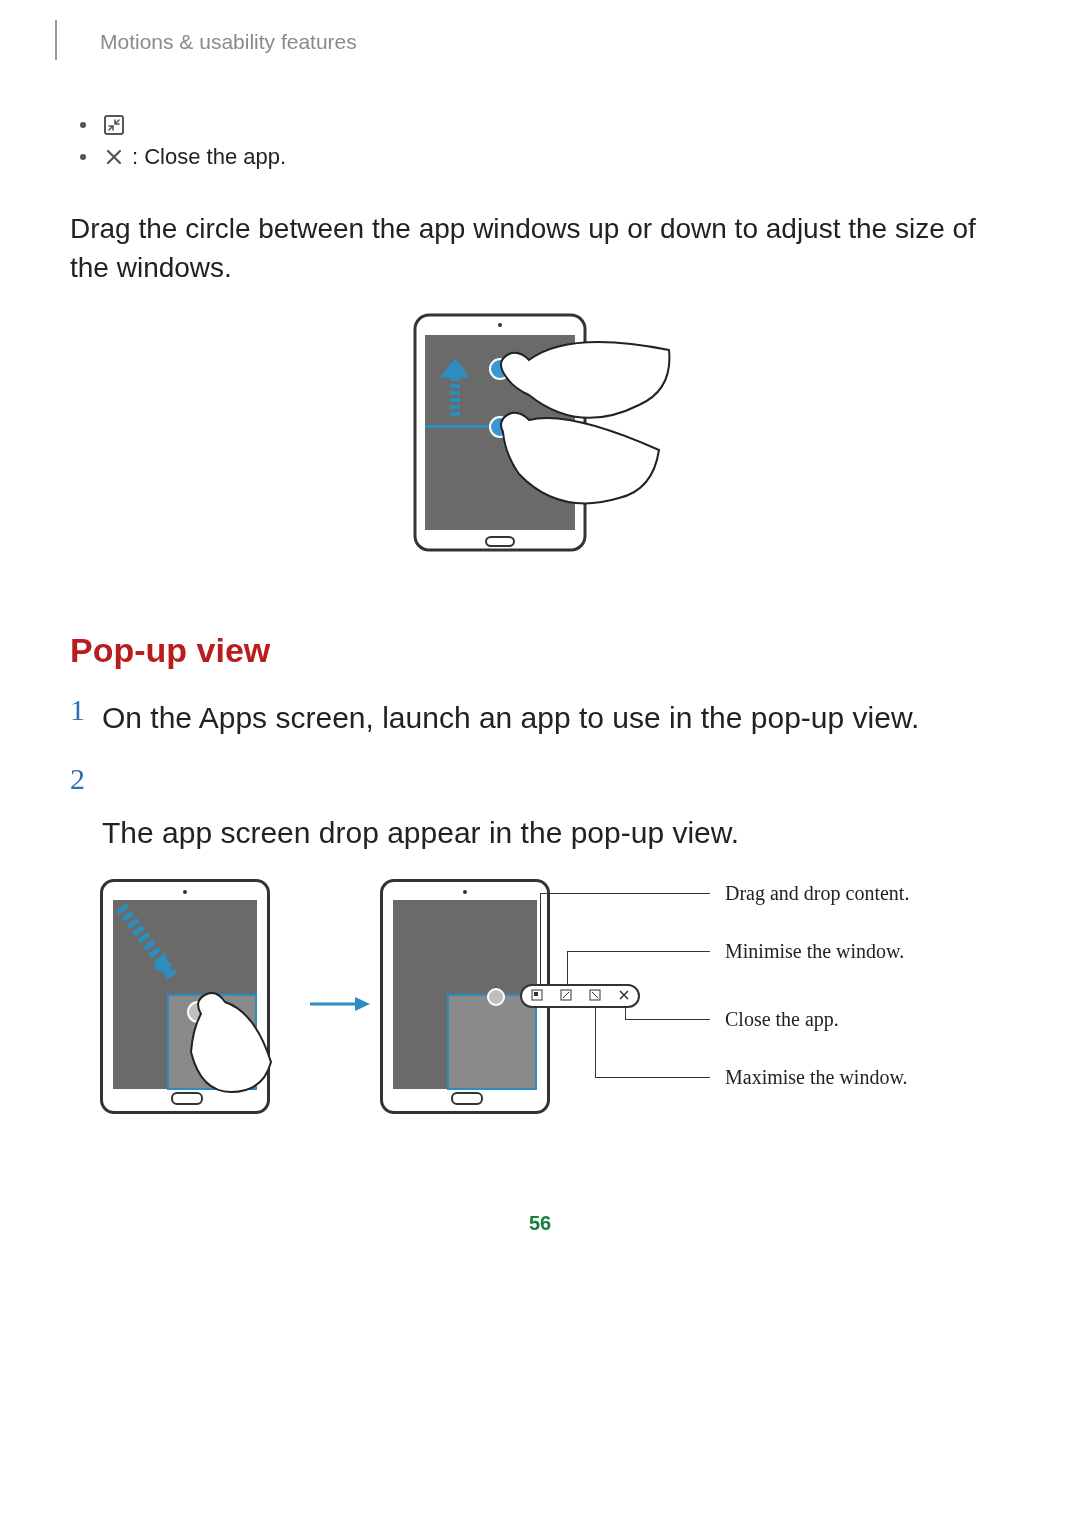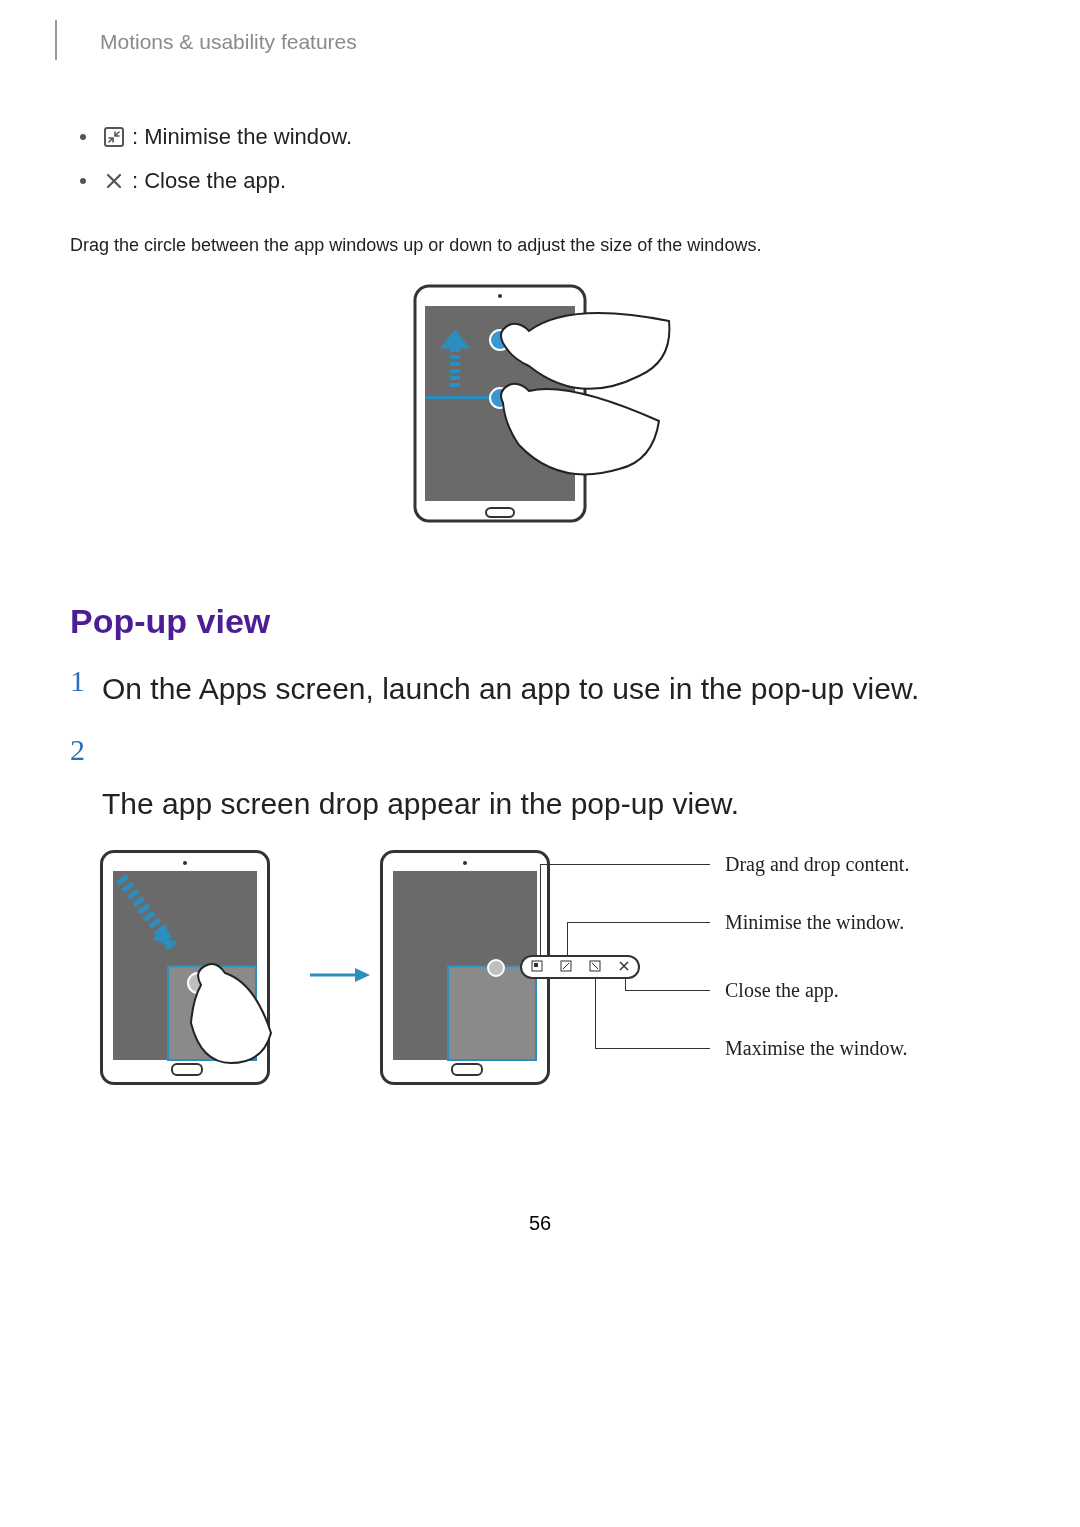--- a/index.html
+++ b/index.html
@@ -174,7 +174,6 @@
               <path d="M11 1 L7 5 M7 1 v4 h4 M1 11 L5 7 M5 11 v-4 h-4" stroke="#555" stroke-width="1.6" fill="none" stroke-linecap="round"></path>
             </svg>
         </span>
-        <span>: Minimise the window.</span>
       </li>
       <li>
         <span class="bullet"></span>

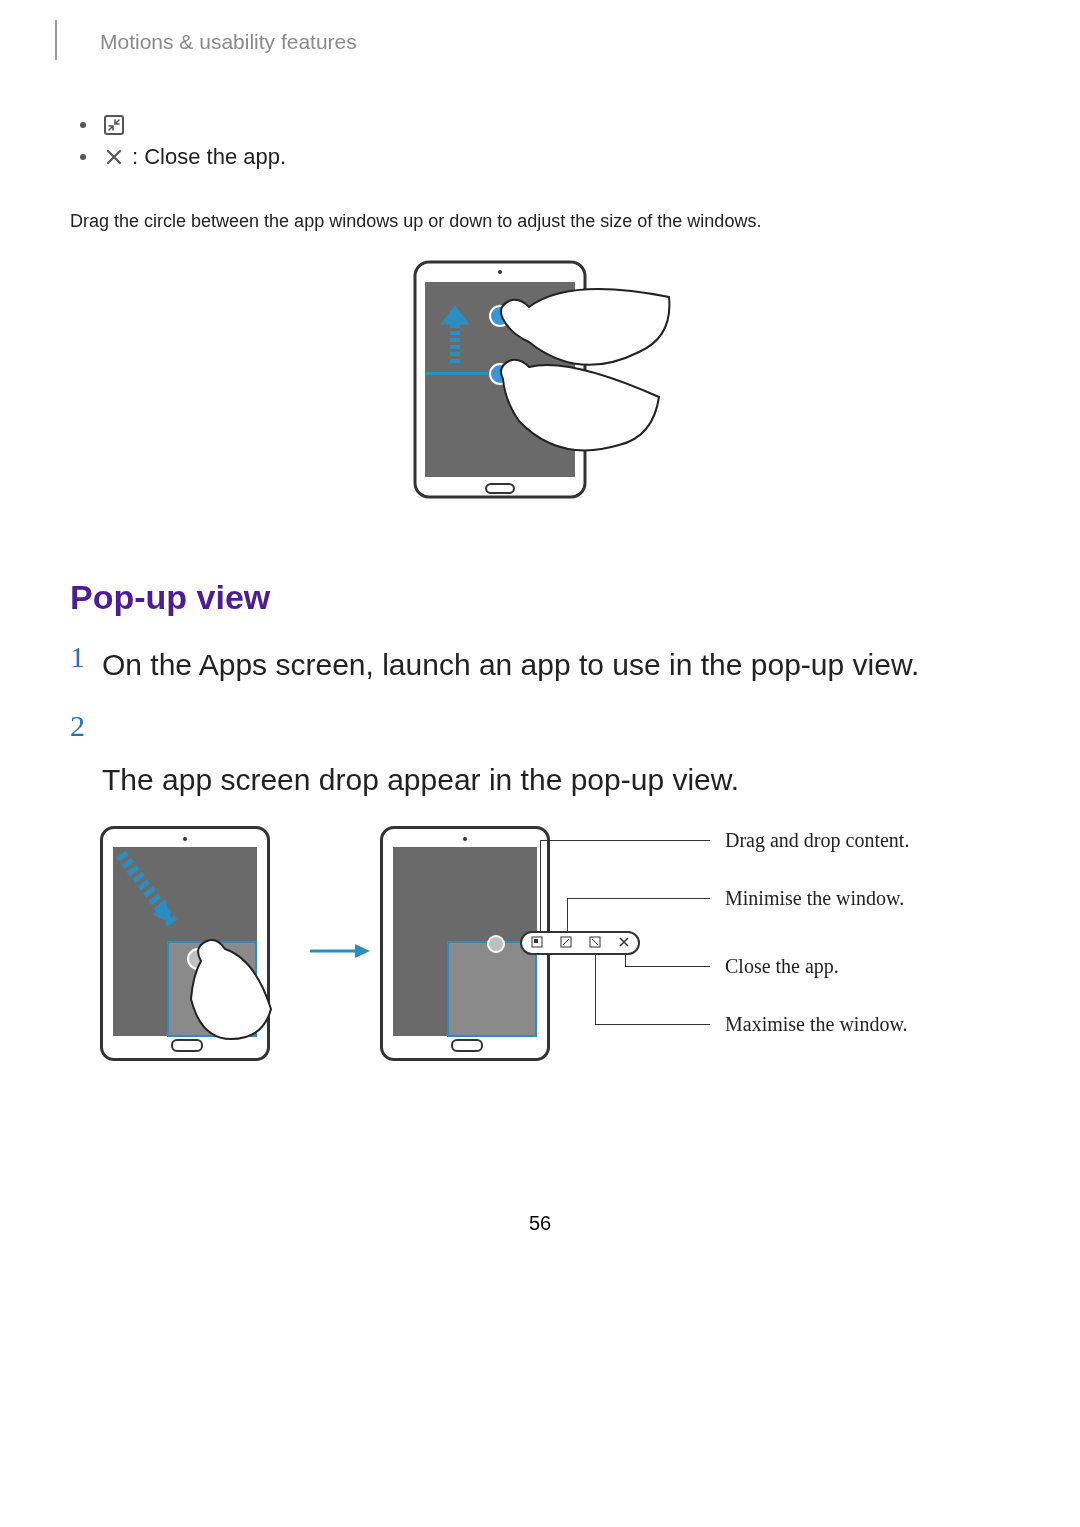--- a/index.html
+++ b/index.html
@@ -71,7 +71,7 @@
     margin: 20px 0 12px 0;
   }
   p.body {
-    font-size: 18px;
+    font-size: 28px;
     line-height: 1.4;
     margin: 0 0 20px 0;
   }

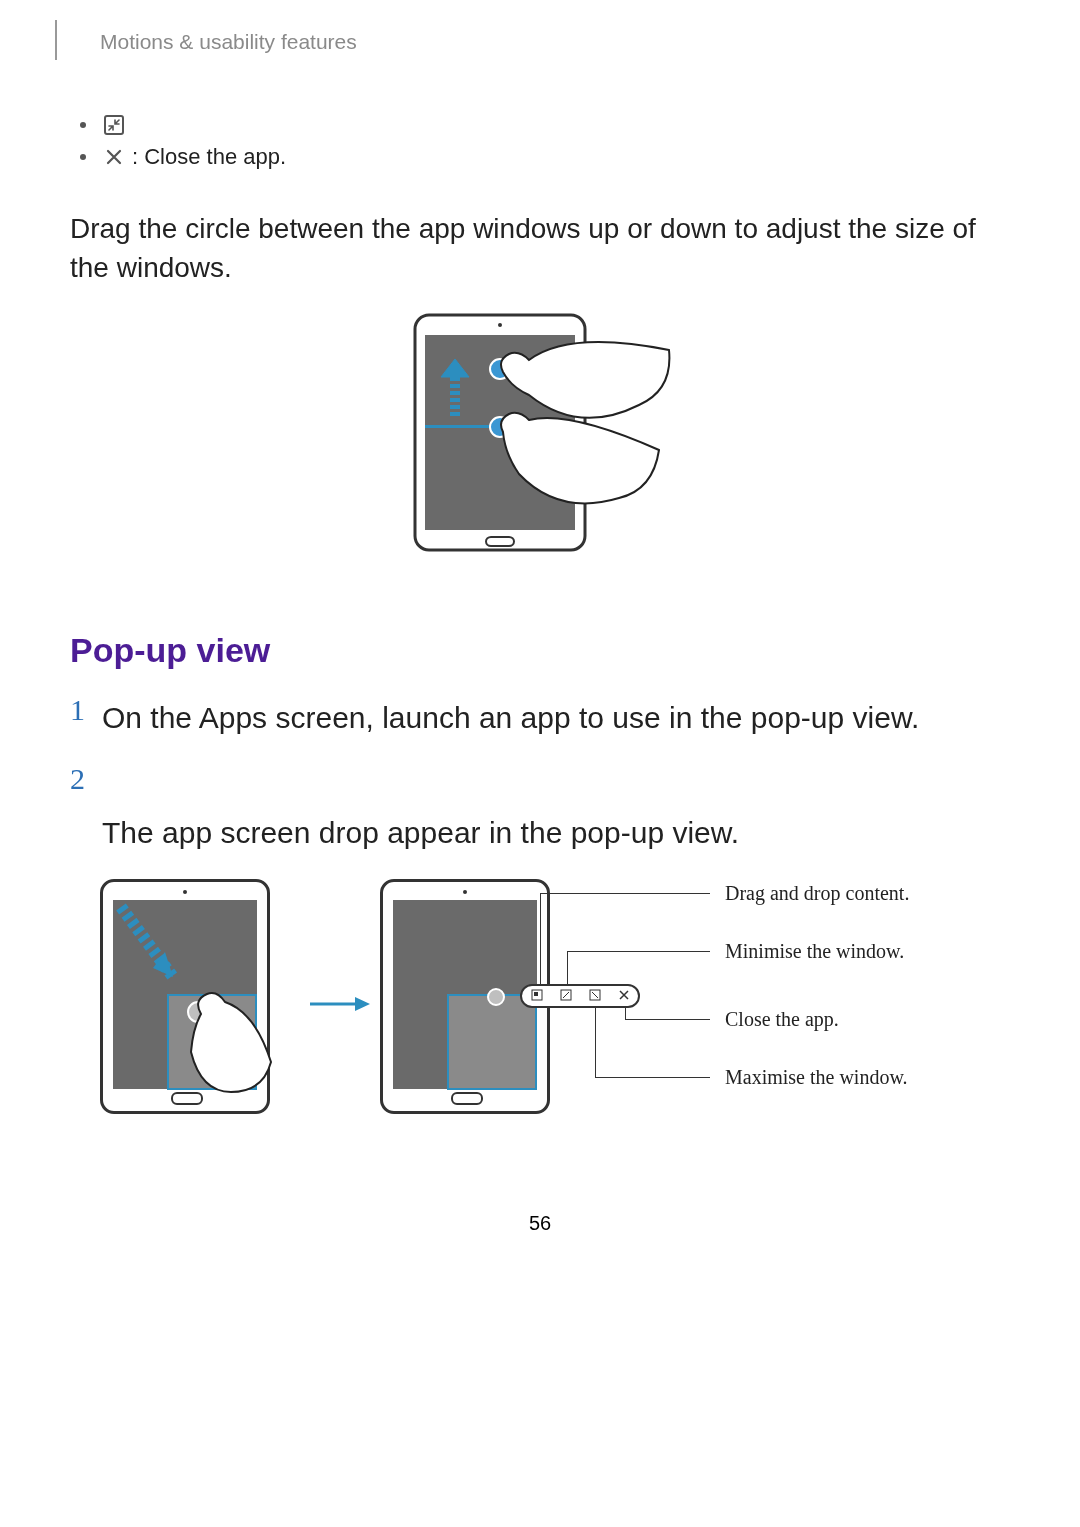--- a/index.html
+++ b/index.html
@@ -76,7 +76,7 @@
     margin: 0 0 20px 0;
   }
   h1.section {
-    color: #4c1d95;
+    color: #b91c1c;
     font-size: 34px;
     font-weight: 700;
     margin: 60px 0 25px 0;

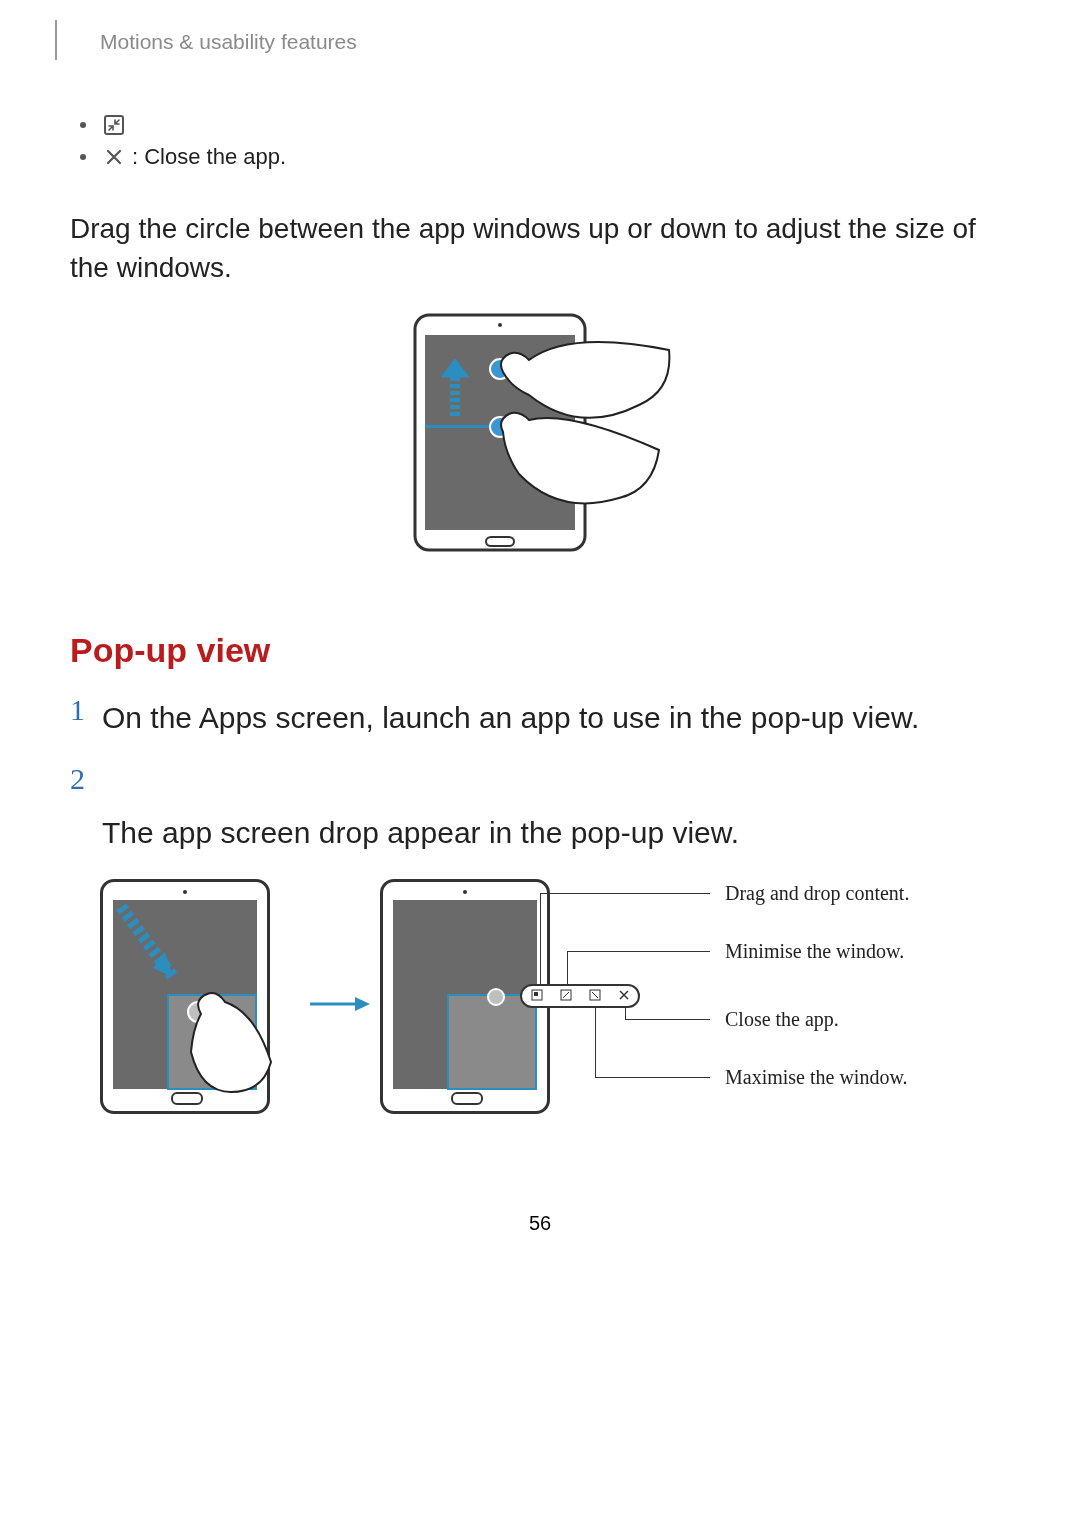--- a/index.html
+++ b/index.html
@@ -154,7 +154,8 @@
     left:0; right:0;
     text-align:center;
     font-size:20px;
-    color:#000000;
+    color:#15803d;
+    font-weight:bold;
   }
 </style>
 </head>

